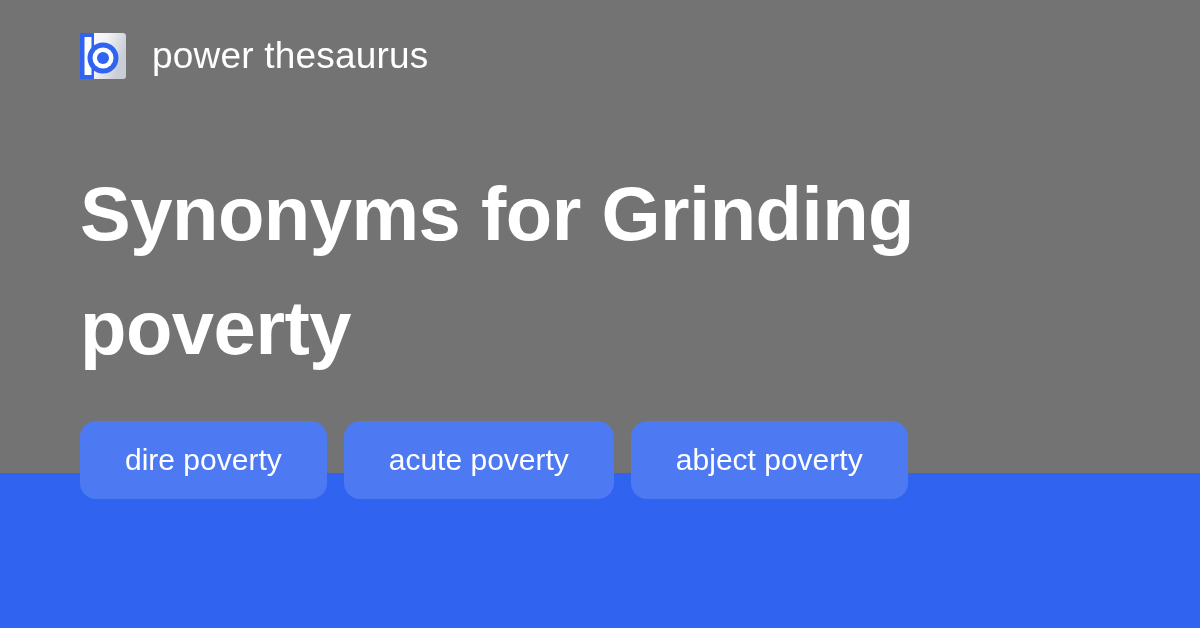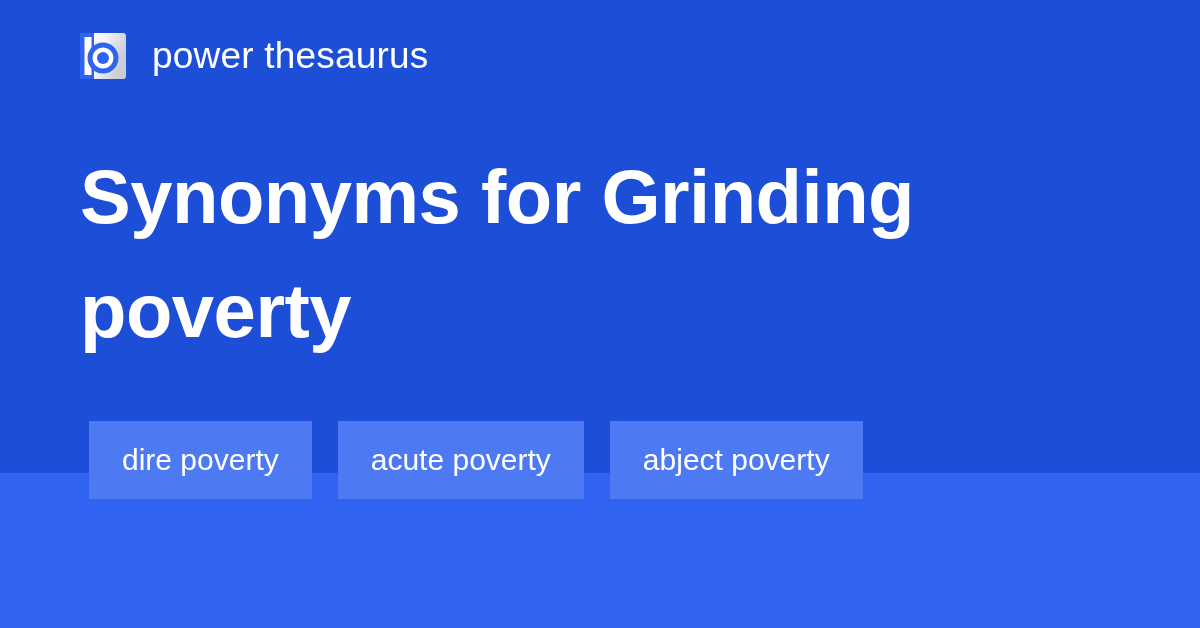--- a/index.html
+++ b/index.html
@@ -20,7 +20,7 @@
     position: relative;
     width: 1200px;
     height: 473px;
-    background: #1d4ed8;
+    background: #737373;
     box-sizing: border-box;
   }
 

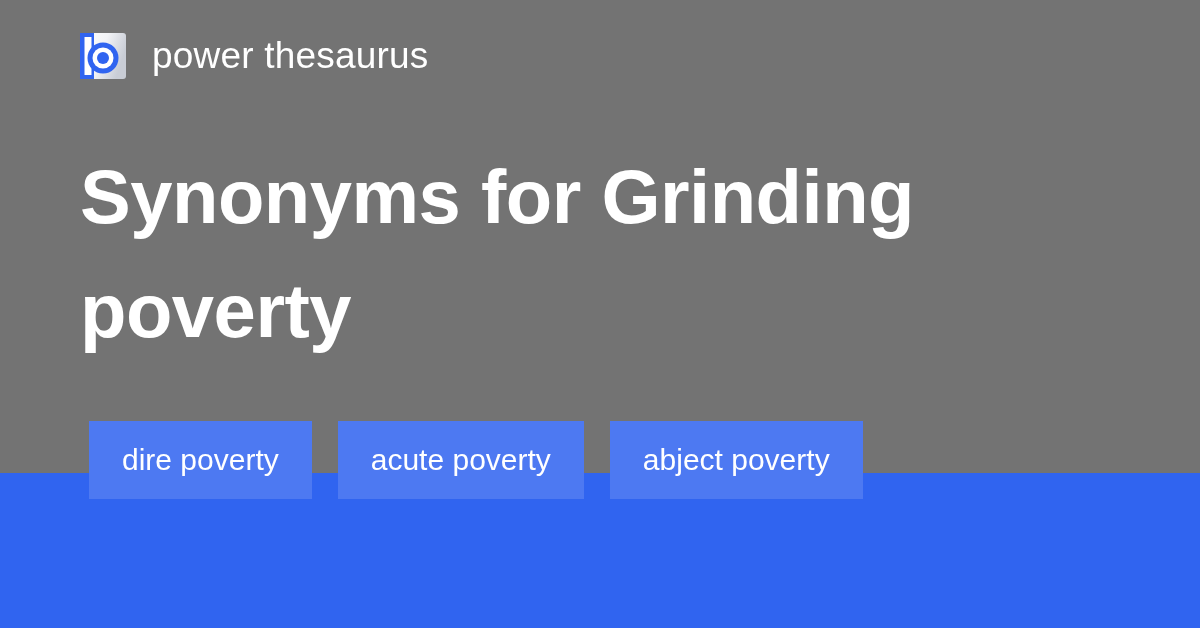--- a/index.html
+++ b/index.html
@@ -55,7 +55,7 @@
   .headline {
     position: absolute;
     left: 80px;
-    top: 140px;
+    top: 157px;
     width: 960px;
     margin: 0;
     font-size: 76px;

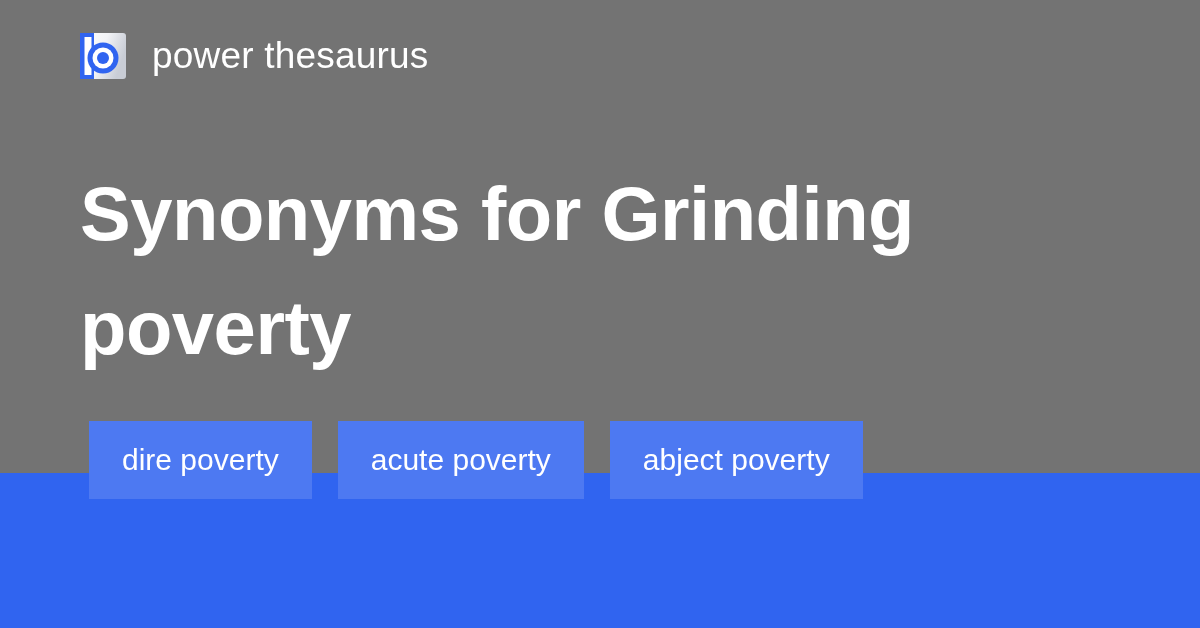--- a/index.html
+++ b/index.html
@@ -80,18 +80,17 @@
   .chip {
     height: 78px;
     box-sizing: border-box;
-    padding: 0 33px;
+    padding: 0 45px;
     display: flex;
     align-items: center;
     justify-content: center;
     background: #4d79f2;
-    border-radius: 0;
+    border-radius: 16px;
     color: #ffffff;
     font-size: 30px;
     line-height: 78px;
     font-weight: 400;
     white-space: nowrap;
-    margin-left: 9px;
   }
 </style>
 </head>

